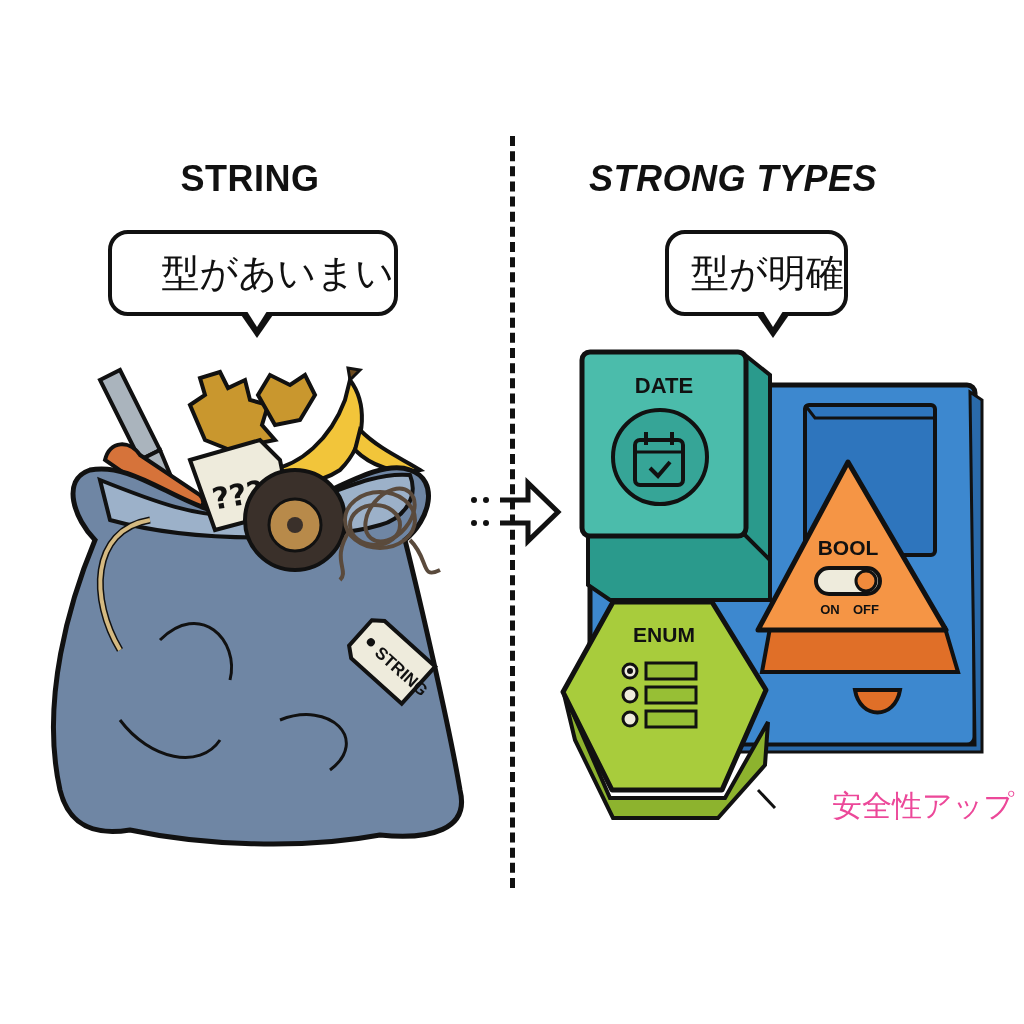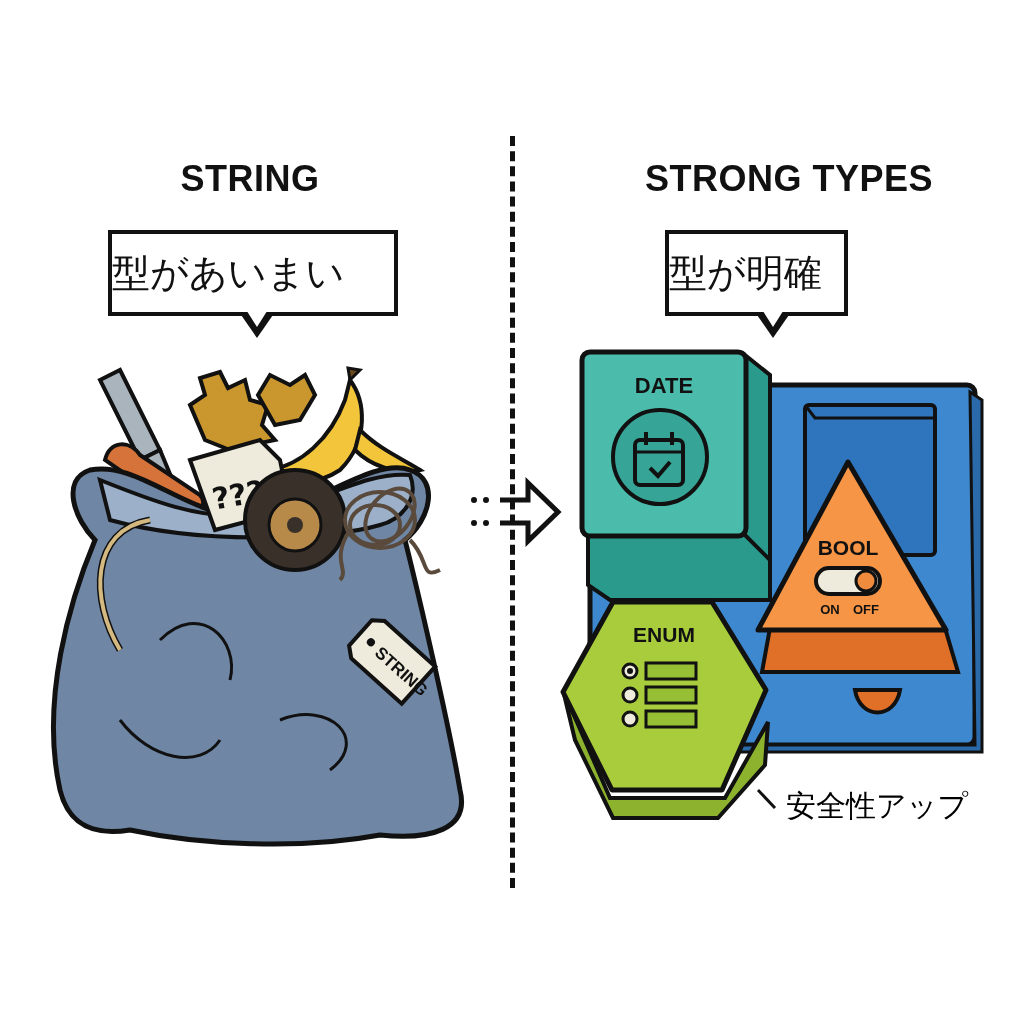--- a/index.html
+++ b/index.html
@@ -6,7 +6,7 @@
     body { width: 1024px; height: 1024px; position: relative; overflow: hidden; font-family: "DejaVu Sans", "Liberation Sans", sans-serif; }
     .heading { position: absolute; top: 158px; font-family: "Liberation Sans", "DejaVu Sans", sans-serif; font-weight: 700; font-size: 36px; color: #111; letter-spacing: 0.5px; text-align: center; }
     #h-left { left: 100px; width: 300px; }
-    #h-right { left: 614px; width: 350px; }
+    #h-right { left: 558px; width: 350px; font-style: italic; }
     .bubble { position: absolute; border: 4px solid #111; border-radius: 0; background: #fff; display: flex; align-items: center; justify-content: flex-start; font-size: 38px; color: #111; box-sizing: border-box; }
     .bubble .tail { position: absolute; bottom: -26px; width: 0; height: 0; border-left: 18px solid transparent; border-right: 18px solid transparent; border-top: 26px solid #111; }
     .bubble .tail::after { content: ""; position: absolute; left: -12px; top: -30px; border-left: 12px solid transparent; border-right: 12px solid transparent; border-top: 19px solid #fff; }

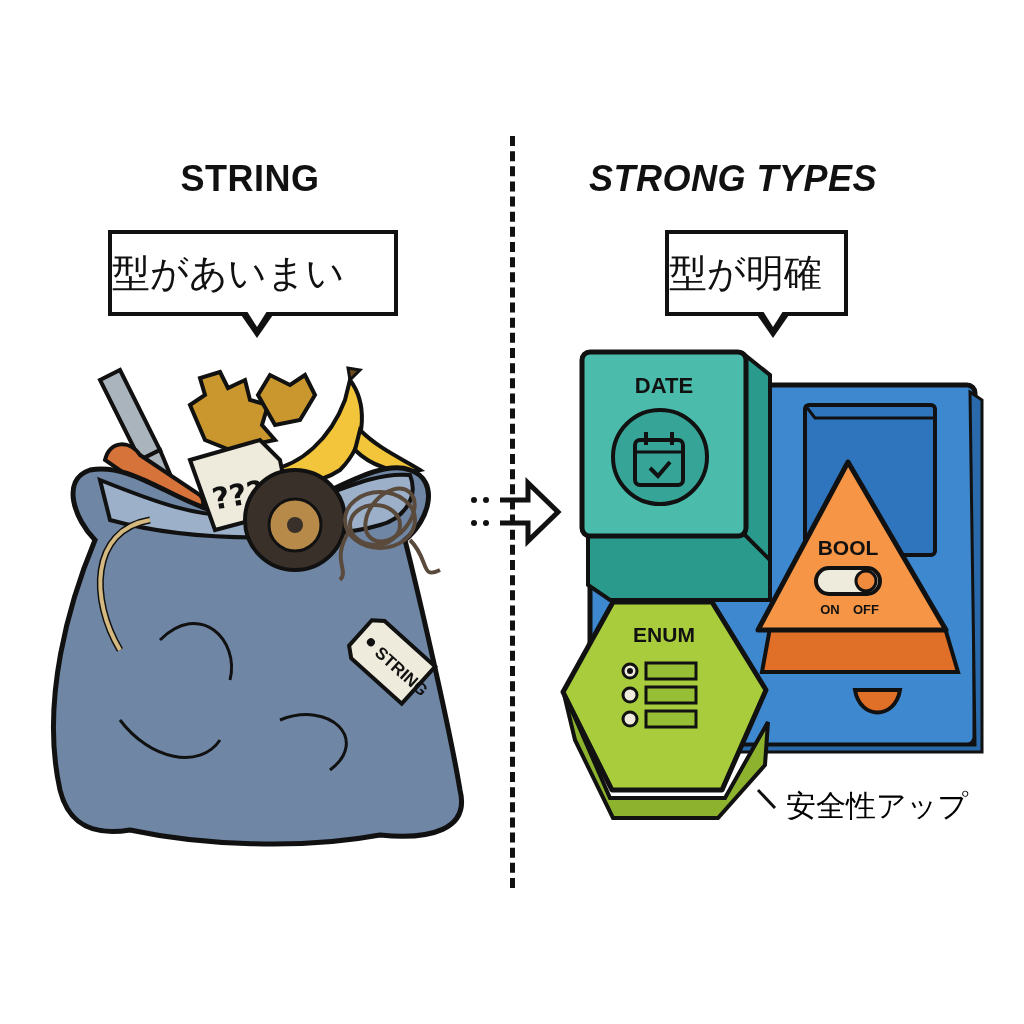--- a/index.html
+++ b/index.html
@@ -7,7 +7,7 @@
     .heading { position: absolute; top: 158px; font-family: "Liberation Sans", "DejaVu Sans", sans-serif; font-weight: 700; font-size: 36px; color: #111; letter-spacing: 0.5px; text-align: center; }
     #h-left { left: 100px; width: 300px; }
     #h-right { left: 558px; width: 350px; font-style: italic; }
-    .bubble { position: absolute; border: 4px solid #111; border-radius: 0; background: #fff; display: flex; align-items: center; justify-content: flex-start; font-size: 38px; color: #111; box-sizing: border-box; }
+    .bubble { position: absolute; border: 4px solid #111; border-radius: 20px; background: #fff; display: flex; align-items: center; justify-content: flex-end; font-size: 38px; color: #111; box-sizing: border-box; }
     .bubble .tail { position: absolute; bottom: -26px; width: 0; height: 0; border-left: 18px solid transparent; border-right: 18px solid transparent; border-top: 26px solid #111; }
     .bubble .tail::after { content: ""; position: absolute; left: -12px; top: -30px; border-left: 12px solid transparent; border-right: 12px solid transparent; border-top: 19px solid #fff; }
     #bubble-left { left: 108px; top: 230px; width: 290px; height: 86px; }

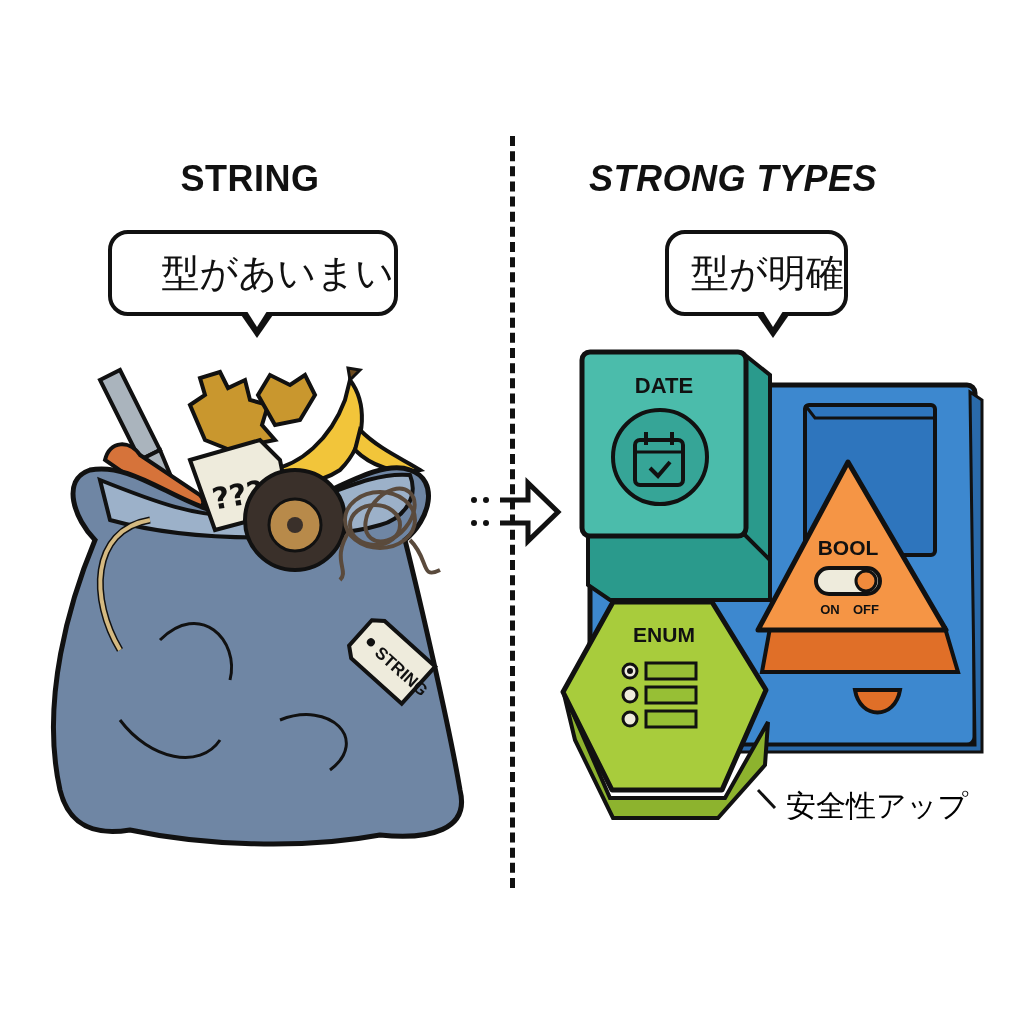--- a/index.html
+++ b/index.html
@@ -17,7 +17,7 @@
     .divider { position: absolute; left: 510px; top: 136px; height: 752px; border-left: 5px dashed #111; }
     svg.art { position: absolute; left: 0; top: 0; }
     .label-bold { font-family: "Liberation Sans", "DejaVu Sans", sans-serif; font-weight: 700; fill: #111; }
-    .caption { position: absolute; left: 786px; top: 786px; font-size: 30px; color: #000000; }
+    .caption { position: absolute; left: 832px; top: 786px; font-size: 30px; color: #ec4899; }
   </style>
 </head>
 <body>

